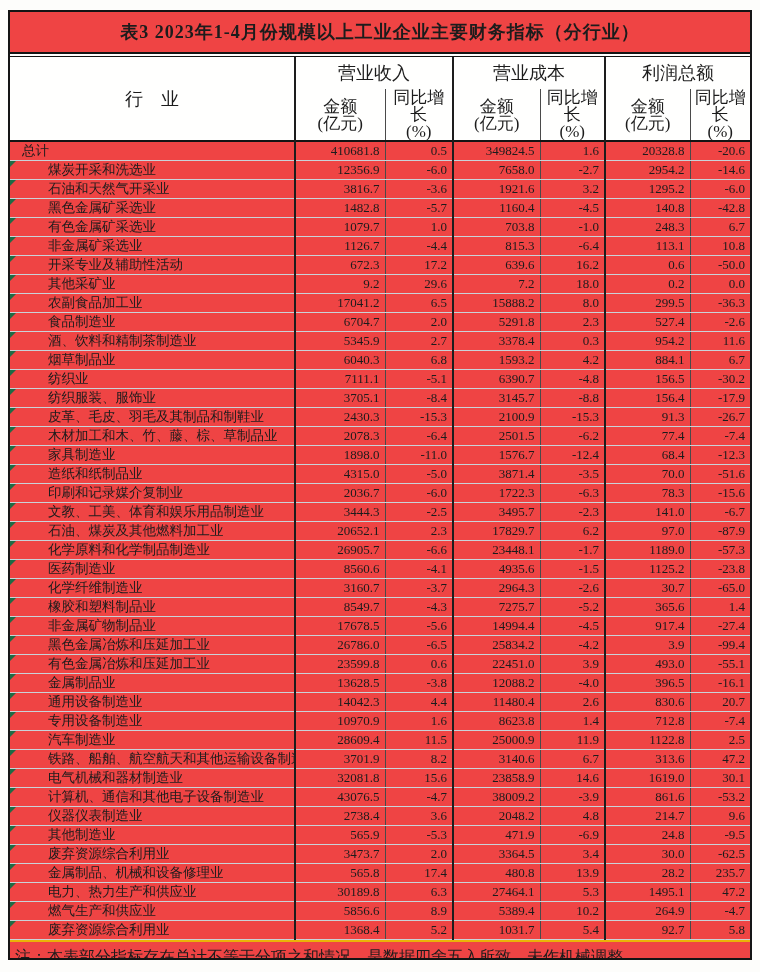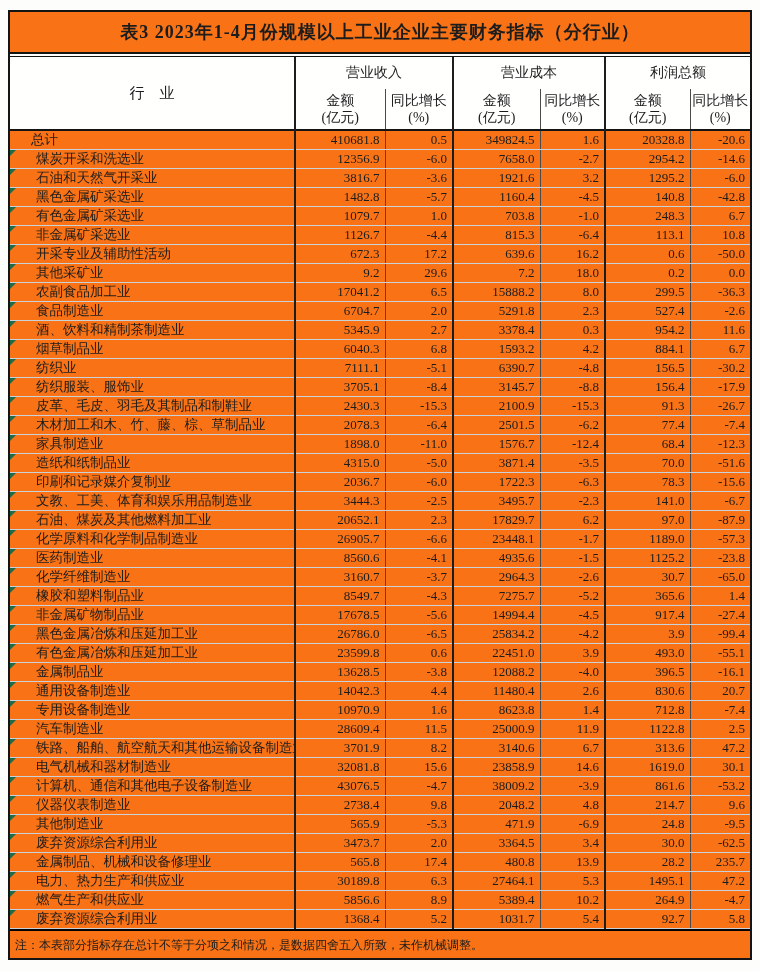--- a/index.html
+++ b/index.html
@@ -18,7 +18,7 @@
     position:absolute;left:8px;top:10px;width:744px;height:950px;
     box-sizing:border-box;
     border:2px solid #141414;
-    background:#f97316;
+    background:#ef4444;
     display:flex;flex-direction:column;
     overflow:hidden;
   }

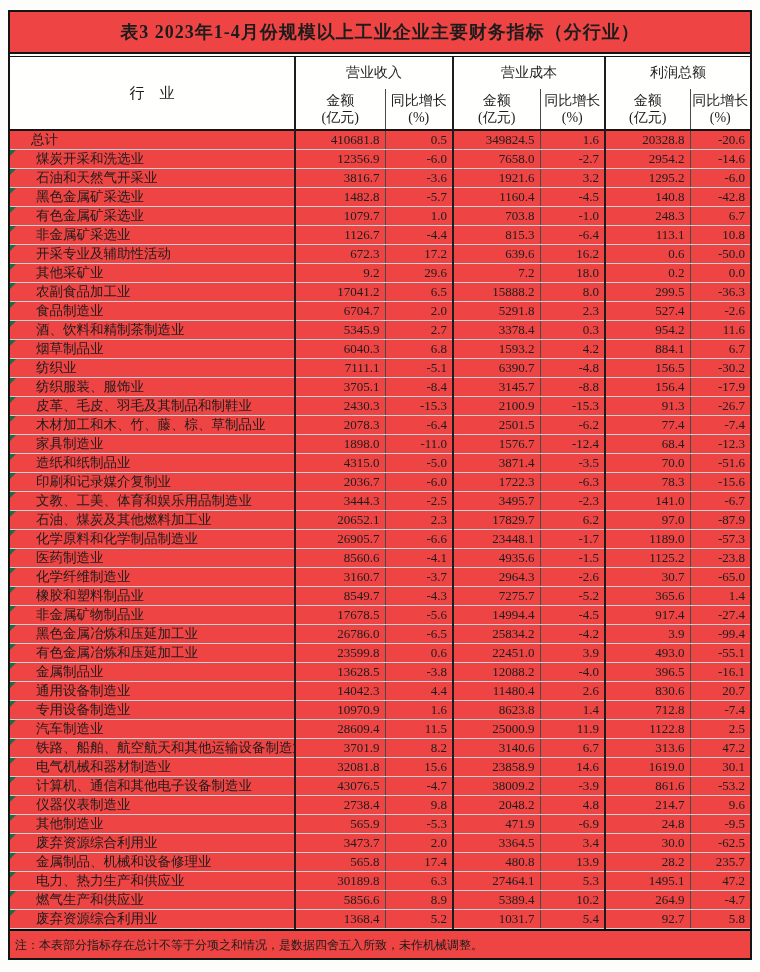--- a/index.html
+++ b/index.html
@@ -40,7 +40,7 @@
   col.c-a2{width:87px;} col.c-g2{width:65px;}
   col.c-a3{width:85px;} col.c-g3{width:60px;}
   thead th{
-    font-weight:normal;font-size:14px;
+    font-weight:normal;font-size:18px;
     text-align:center;vertical-align:middle;
     padding:0;background:#fffffe;
   }

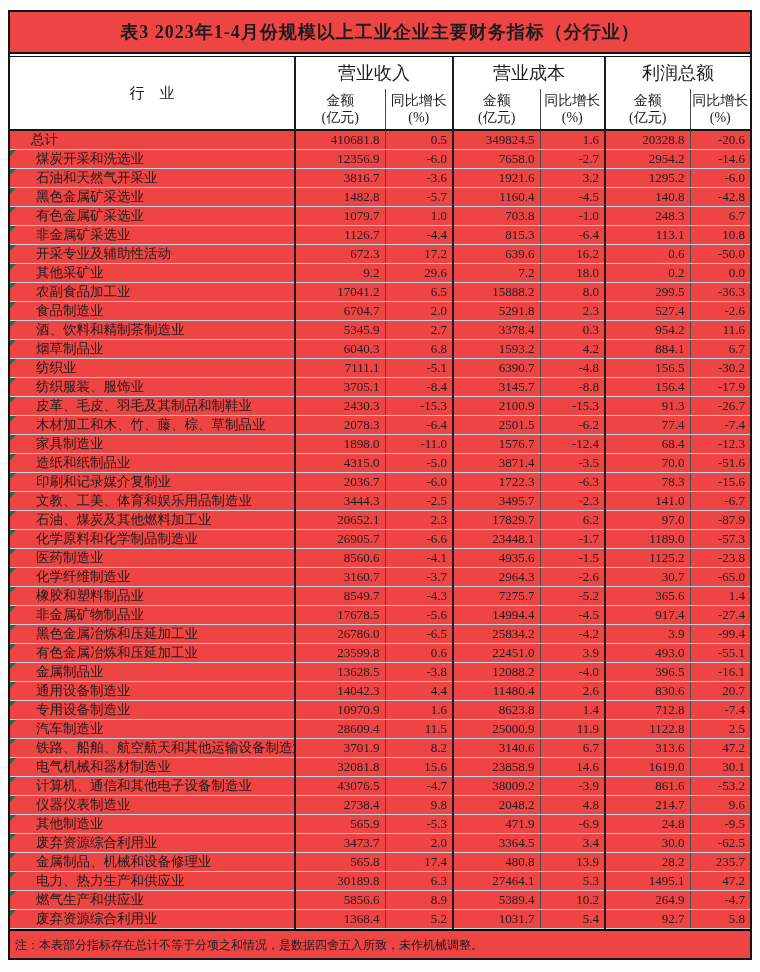--- a/index.html
+++ b/index.html
@@ -47,7 +47,7 @@
   thead tr.groups th{height:32px;}
   thead tr.subs th{height:40px;font-size:14px;line-height:17px;font-family:Liberation Serif, serif;}
   thead{border-bottom:2px solid #141414;}
-  th.industry{font-size:15px;}
+  th.industry{font-size:18px;}
   .vthick{border-right:2px solid #1d1d1d;}
   .vthin{border-right:1px solid #4a4a4a;}
   tbody td{

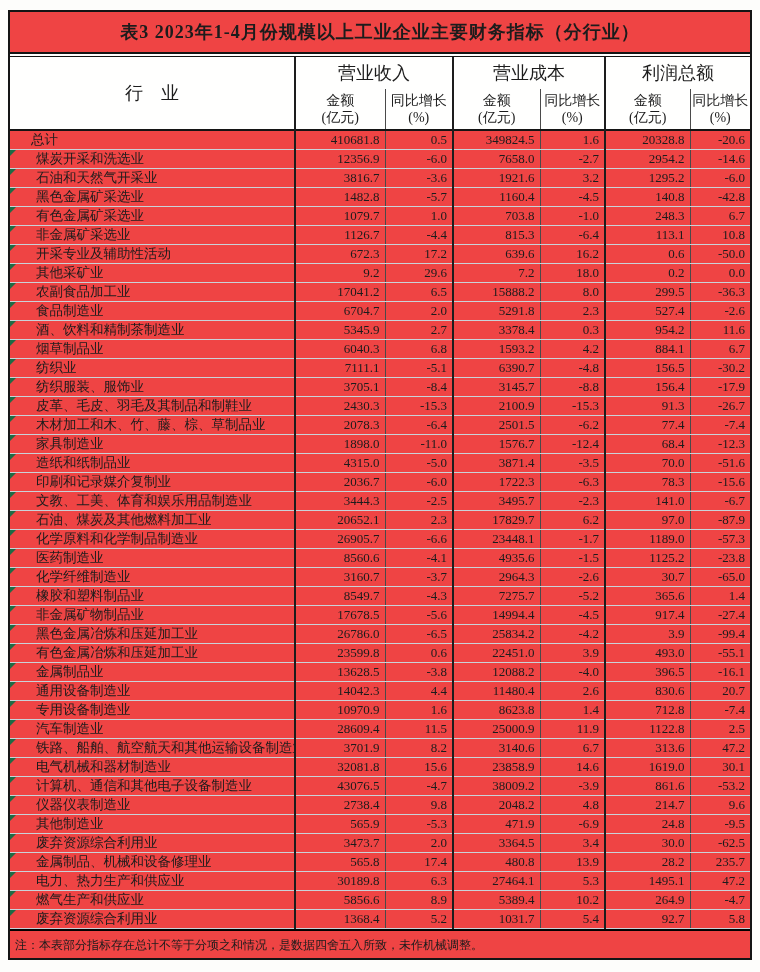--- a/index.html
+++ b/index.html
@@ -45,7 +45,7 @@
     padding:0;background:#fffffe;
   }
   thead tr.groups th{height:32px;}
-  thead tr.subs th{height:40px;font-size:14px;line-height:17px;font-family:Liberation Serif, serif;}
+  thead tr.subs th{height:40px;font-size:17px;line-height:17px;font-family:Liberation Serif, serif;}
   thead{border-bottom:2px solid #141414;}
   th.industry{font-size:18px;}
   .vthick{border-right:2px solid #1d1d1d;}

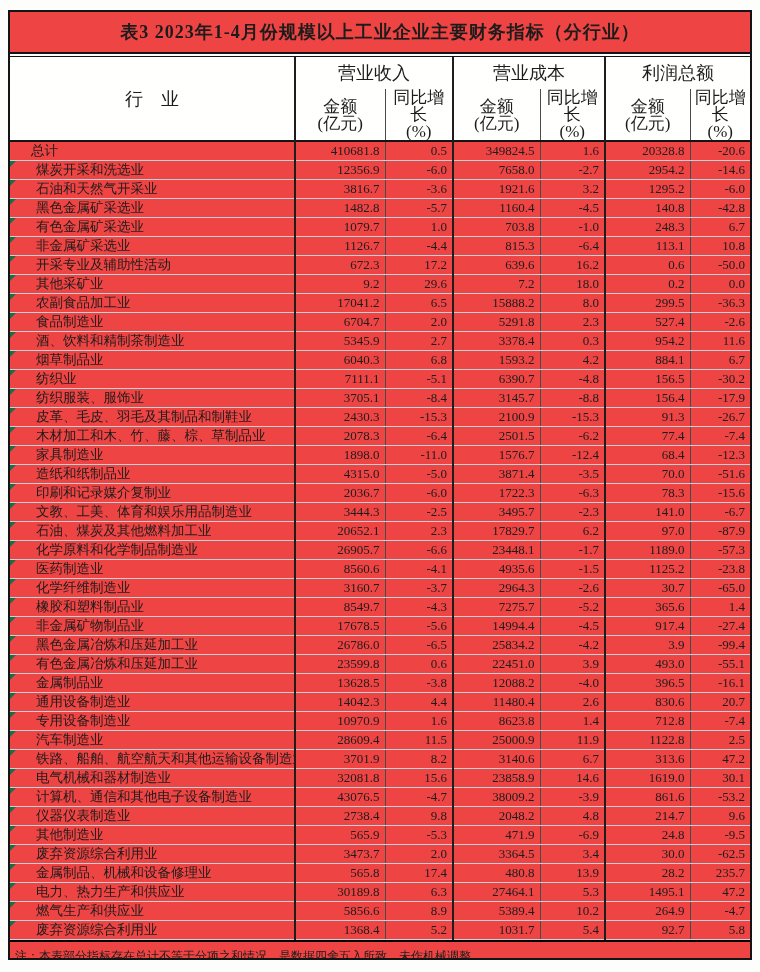--- a/index.html
+++ b/index.html
@@ -57,7 +57,7 @@
     padding:0;overflow:hidden;white-space:nowrap;
   }
   td.name{
-    text-align:left;padding-left:21px;position:relative;
+    text-align:left;padding-left:12px;position:relative;
     font-size:13.5px;
   }
   td.name.indent{padding-left:26px;}

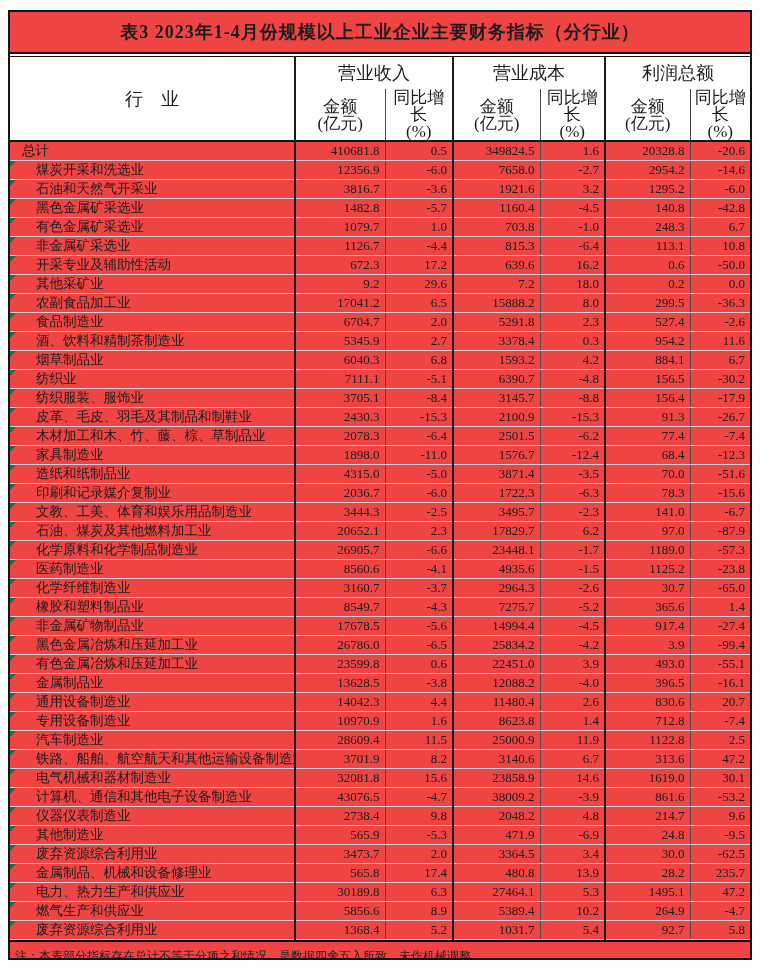--- a/index.html
+++ b/index.html
@@ -60,7 +60,7 @@
     text-align:left;padding-left:12px;position:relative;
     font-size:13.5px;
   }
-  td.name.indent{padding-left:26px;}
+  td.name.indent{padding-left:38px;}
   td.num{text-align:right;padding-right:5px;}
   .flag{
     position:absolute;left:0;top:0;width:0;height:0;

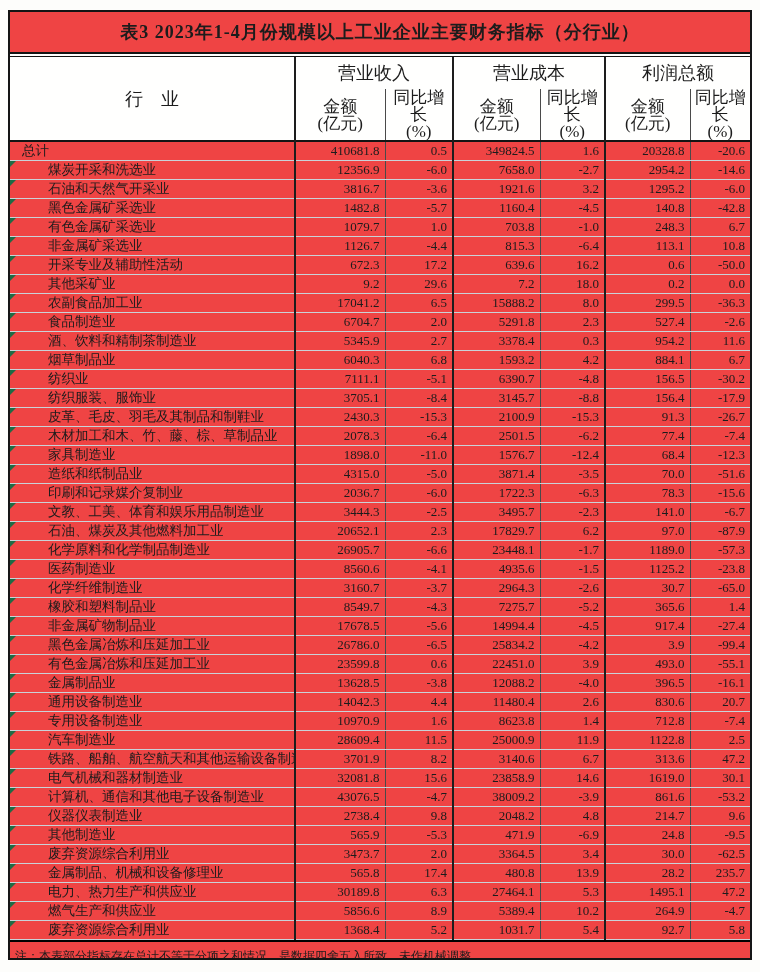--- a/index.html
+++ b/index.html
@@ -590,7 +590,7 @@
       <span class="label">仪器仪表制造业</span>
     </td>
     <td class="num vthin">2738.4</td>
-    <td class="num vthick">9.8</td>
+    <td class="num vthick">3.6</td>
     <td class="num vthin">2048.2</td>
     <td class="num vthick">4.8</td>
     <td class="num vthin">214.7</td>

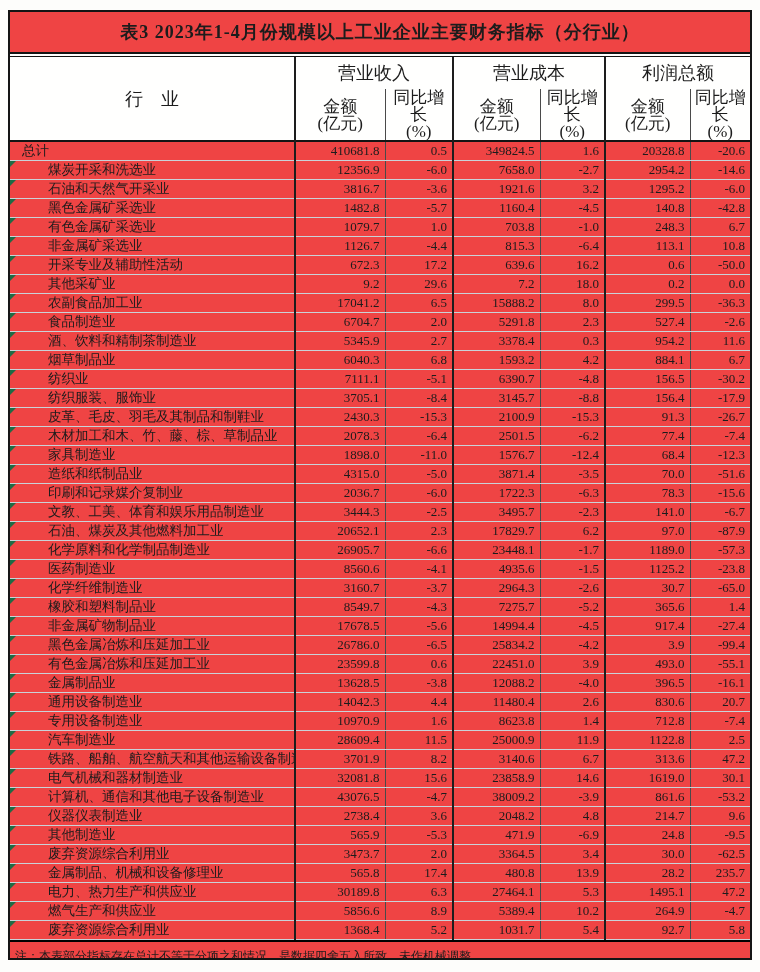--- a/index.html
+++ b/index.html
@@ -69,8 +69,8 @@
   }
   .note{
     flex:0 0 auto;
-    border-top:2px solid #000000;
-    font-size:12px;line-height:17px;
+    border-top:2px solid #eab308;
+    font-size:16px;line-height:17px;
     padding:6px 4px 4px 5px;
   }
 </style>

